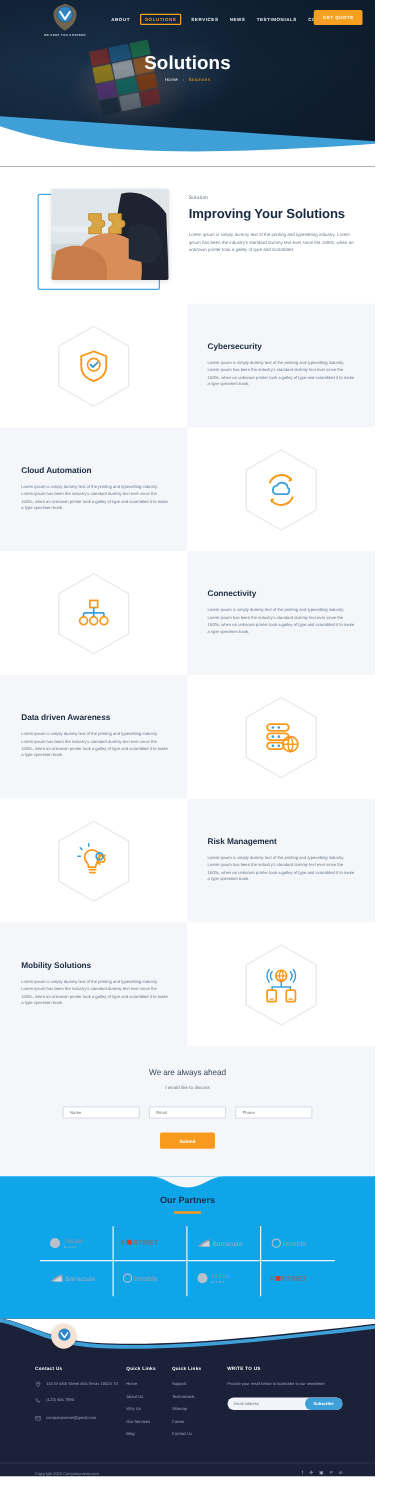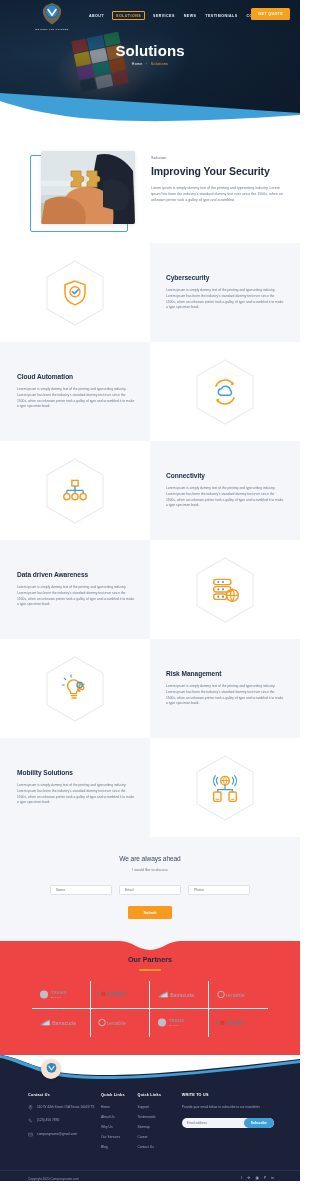--- a/index.html
+++ b/index.html
@@ -292,7 +292,7 @@
   </div>
   <div class="intro-text">
     <div class="eyebrow">Solution</div>
-    <div class="intro-h2">Improving Your Security</div>
+    <div class="intro-h2">Improving Your Solutions</div>
     <div class="intro-p">Lorem ipsum is simply dummy text of the printing and typesetting industry. Lorem ipsum has been the industry's standard dummy text ever since the 1500s, when an unknown printer took a galley of type and scrambled</div>
   </div>
 </div>

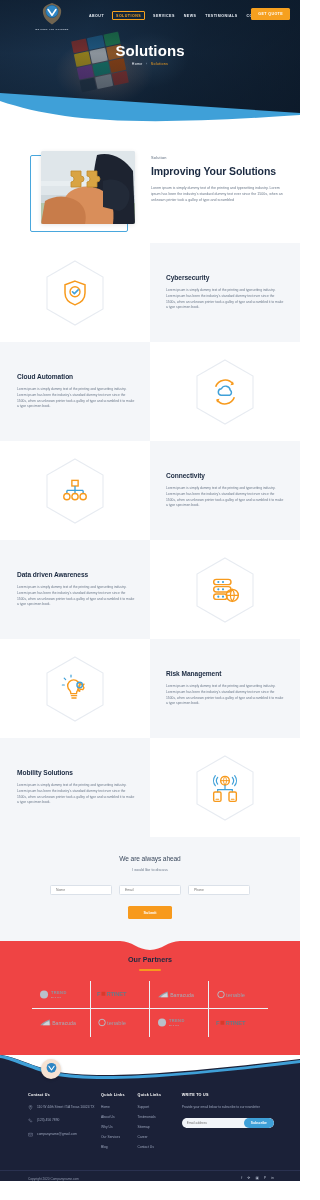--- a/index.html
+++ b/index.html
@@ -141,7 +141,7 @@
   }
 
   
-  .partners { background:#ef4444; padding:14px 0 18px; position:relative; }
+  .partners { background:#0ea5e9; padding:14px 0 18px; position:relative; }
   .partners-notch {
     position:absolute; top:0; left:0; width:300px; height:10px; overflow:hidden;
   }

